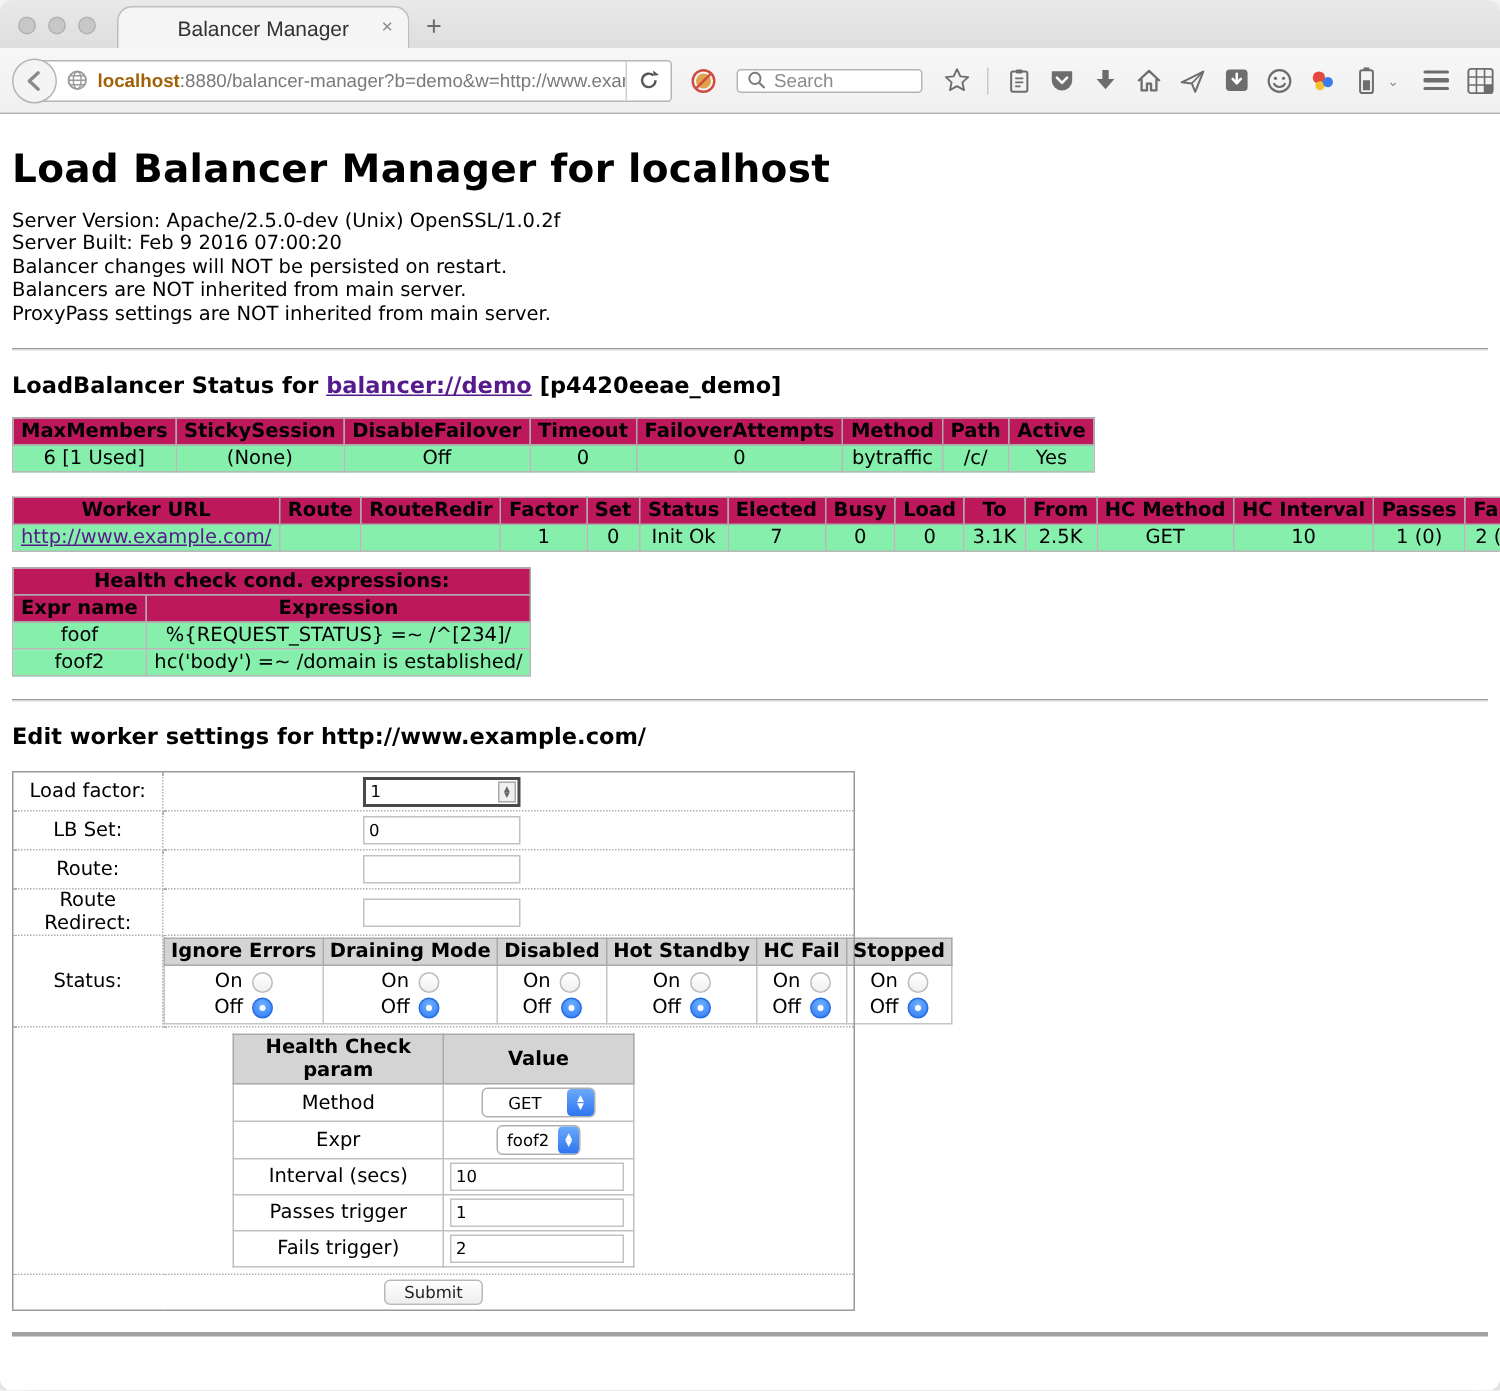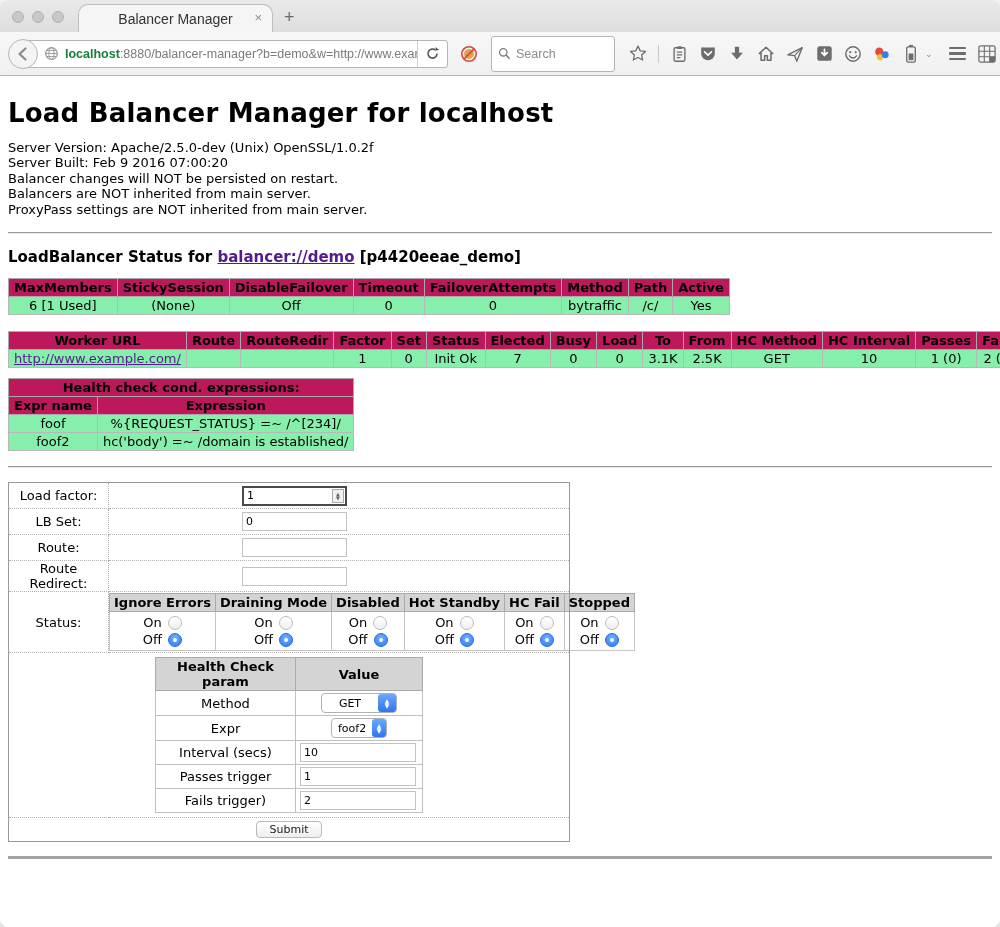--- a/index.html
+++ b/index.html
@@ -35,7 +35,7 @@
     display:flex; align-items:center; width:425px; margin-left:-15px; padding-left:20px; position:relative;
   }
   .url-text { font-size:12.5px; white-space:nowrap; overflow:hidden; margin-left:6px; flex:1; }
-  .url-host { color:#15803d; }
+  .url-host { color:#a16207; }
   .url-rest { color:#7a7a7a; }
   .reload-seg { width:30px; height:100%; border-left:1px solid #d0d0d0; display:flex; align-items:center; justify-content:center; }
   .blockicon { margin-left:12px; }

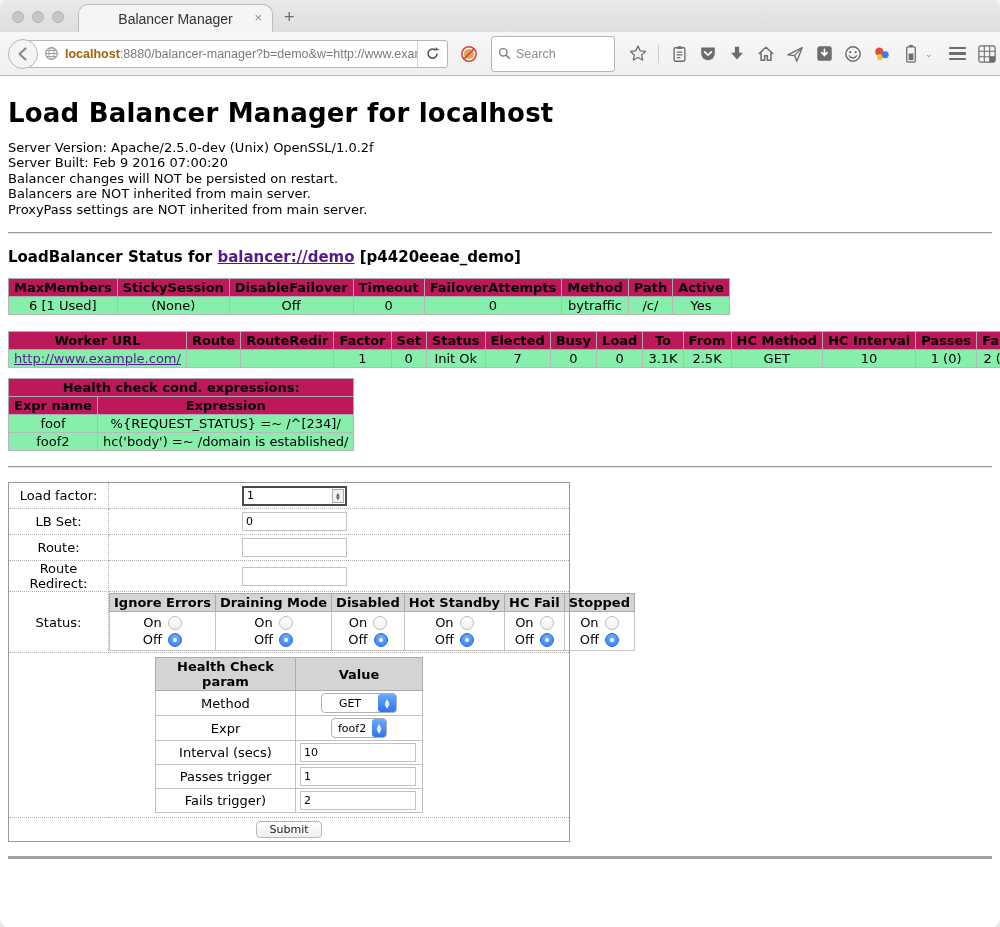--- a/index.html
+++ b/index.html
@@ -40,7 +40,7 @@
   .reload-seg { width:30px; height:100%; border-left:1px solid #d0d0d0; display:flex; align-items:center; justify-content:center; }
   .blockicon { margin-left:12px; }
   .searchbar {
-    height:36px; width:124px; background:#fff; border:1px solid #b5b5b5; border-radius:3px;
+    height:16px; width:124px; background:#fff; border:1px solid #b5b5b5; border-radius:3px;
     margin-left:13px; display:flex; align-items:center; padding-left:6px; gap:5px;
   }
   .search-ph { font-size:12.5px; color:#8b8b8b; }

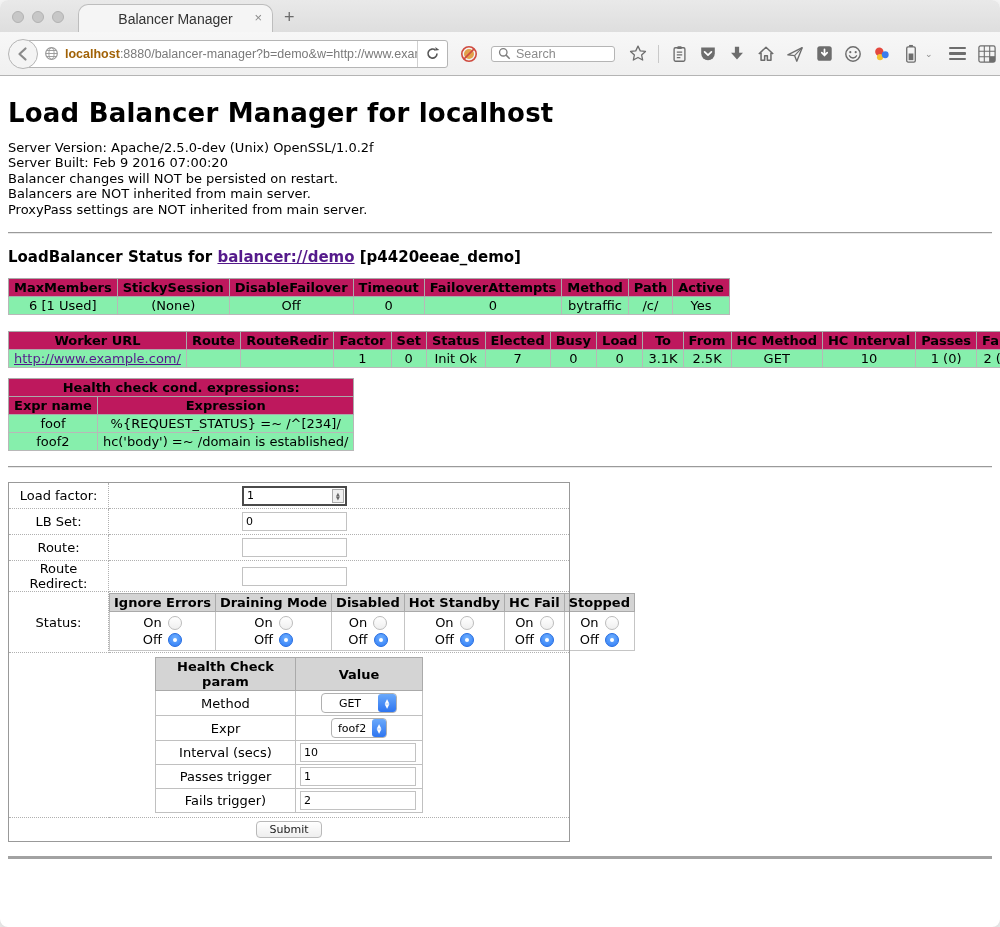--- a/index.html
+++ b/index.html
@@ -339,6 +339,7 @@
 
     <hr class="rule">
 
+    <h3 class="sec">Edit worker settings for http://www.example.com/</h3>
 
     <table class="form-t">
       <tbody>

